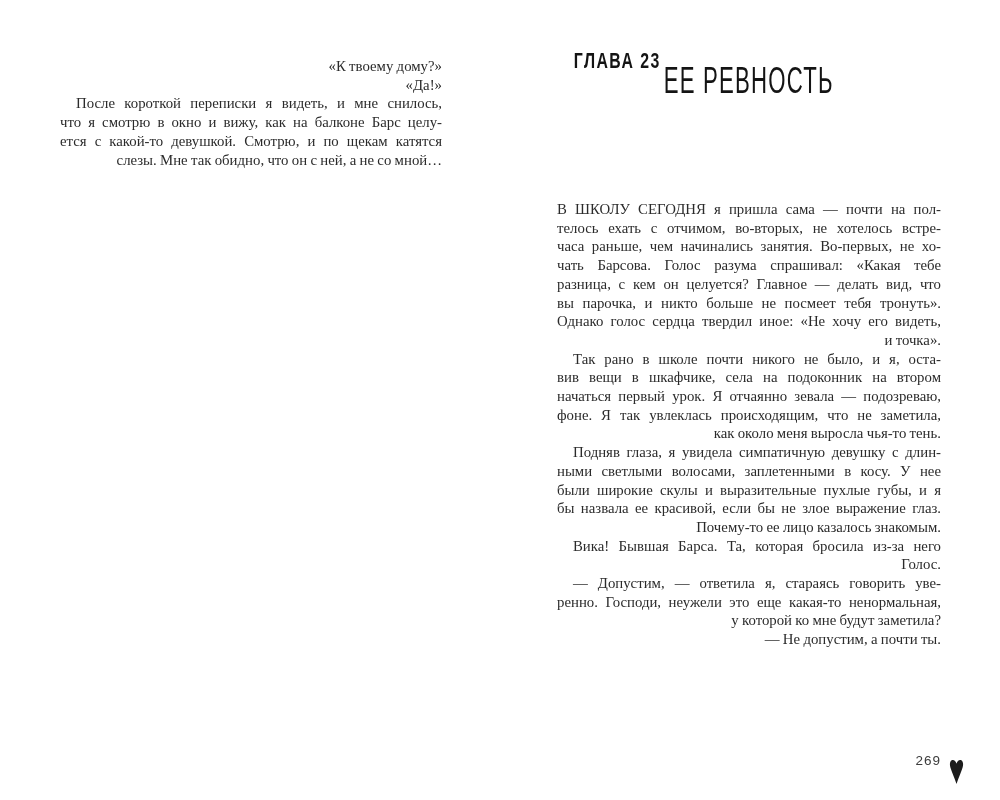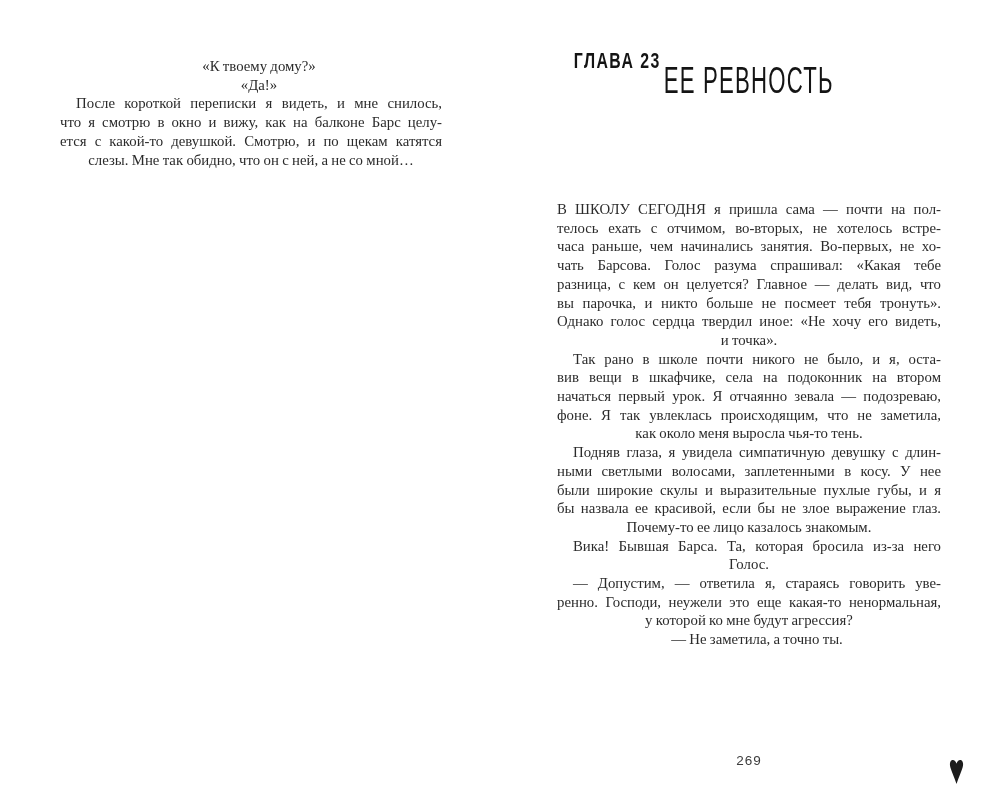--- a/index.html
+++ b/index.html
@@ -17,7 +17,7 @@
     word-spacing:-0.4px;white-space:normal;
   }
   .line.just{text-align:justify;text-align-last:justify;}
-  .line.last{text-align:center;}
+  .line.last{text-align:right;}
   .line.indent{text-indent:16px;}
   #chapter-label{
     position:absolute;left:557px;top:48px;width:384px;text-align:left;

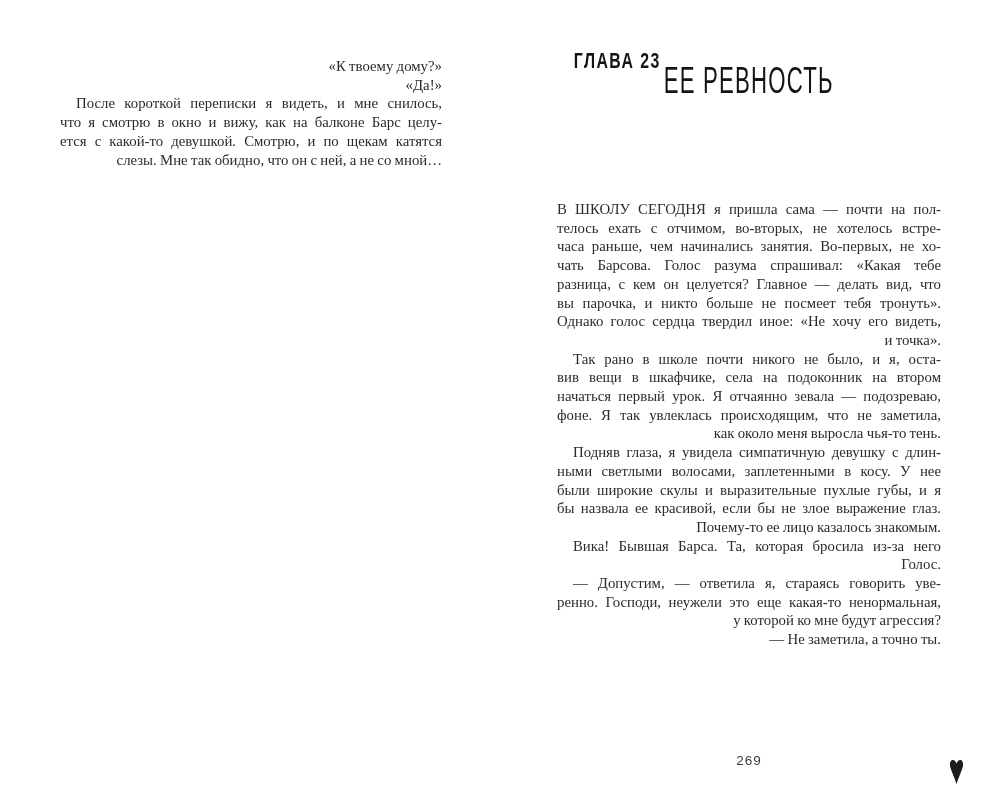--- a/index.html
+++ b/index.html
@@ -95,7 +95,7 @@
     <div class="para">
       <div class="line just indent">— Допустим, — ответила я, стараясь говорить уве-</div>
       <div class="line just">ренно. Господи, неужели это еще какая-то ненормальная,</div>
-      <div class="line last">у которой ко мне будут агрессия?</div>
+      <div class="line last">у которой ко мне будут заметила?</div>
     </div>
     <div class="para">
       <div class="line last indent">— Не заметила, а точно ты.</div>

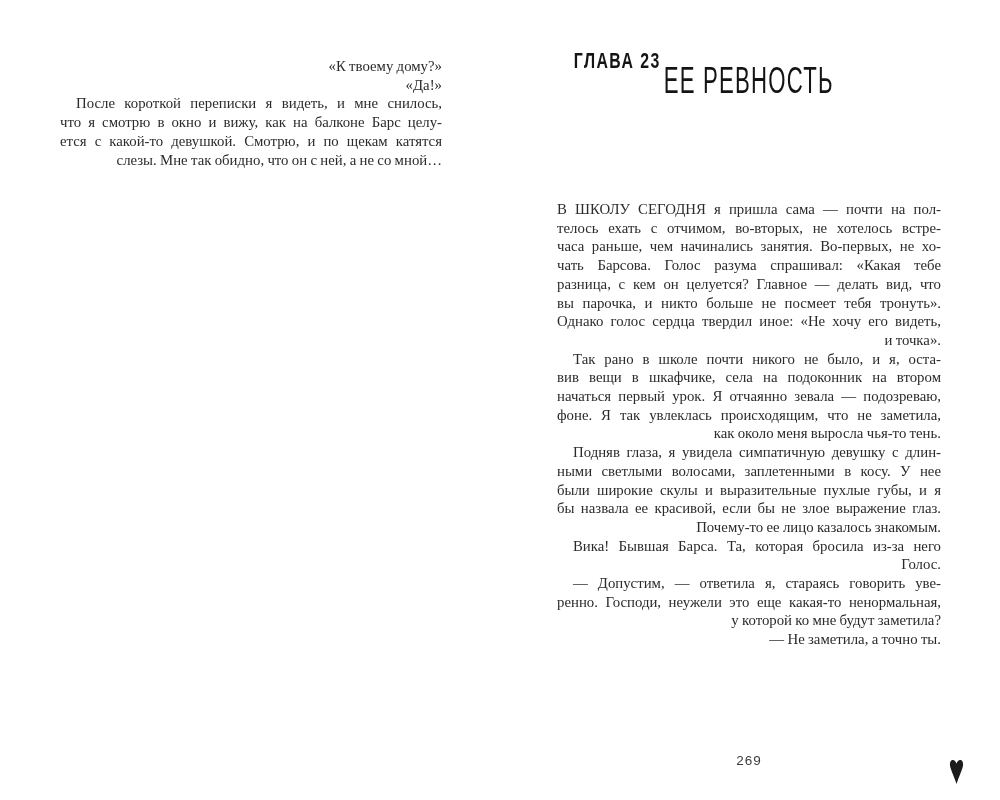--- a/index.html
+++ b/index.html
@@ -98,7 +98,7 @@
       <div class="line last">у которой ко мне будут заметила?</div>
     </div>
     <div class="para">
-      <div class="line last indent">— Не заметила, а точно ты.</div>
+      <div class="line last indent">— Не допустим, а почти ты.</div>
     </div>
   </div>
 

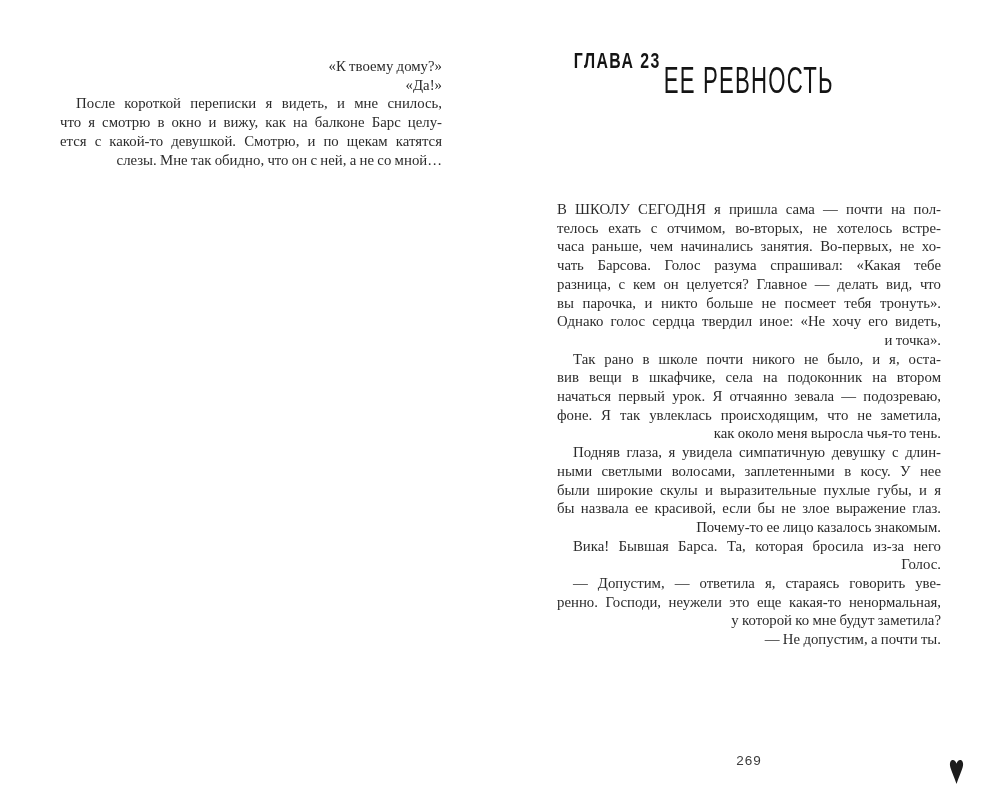--- a/index.html
+++ b/index.html
@@ -32,7 +32,7 @@
   }
   #chapter-title .cond{display:inline-block;transform:scaleX(0.60);letter-spacing:2px;}
   #page-number{
-    position:absolute;left:557px;top:753px;width:384px;text-align:center;
+    position:absolute;left:557px;top:753px;width:384px;text-align:right;
     font-family:"Liberation Sans", sans-serif;font-size:13.5px;
     color:#3c3c3c;letter-spacing:1px;
   }

